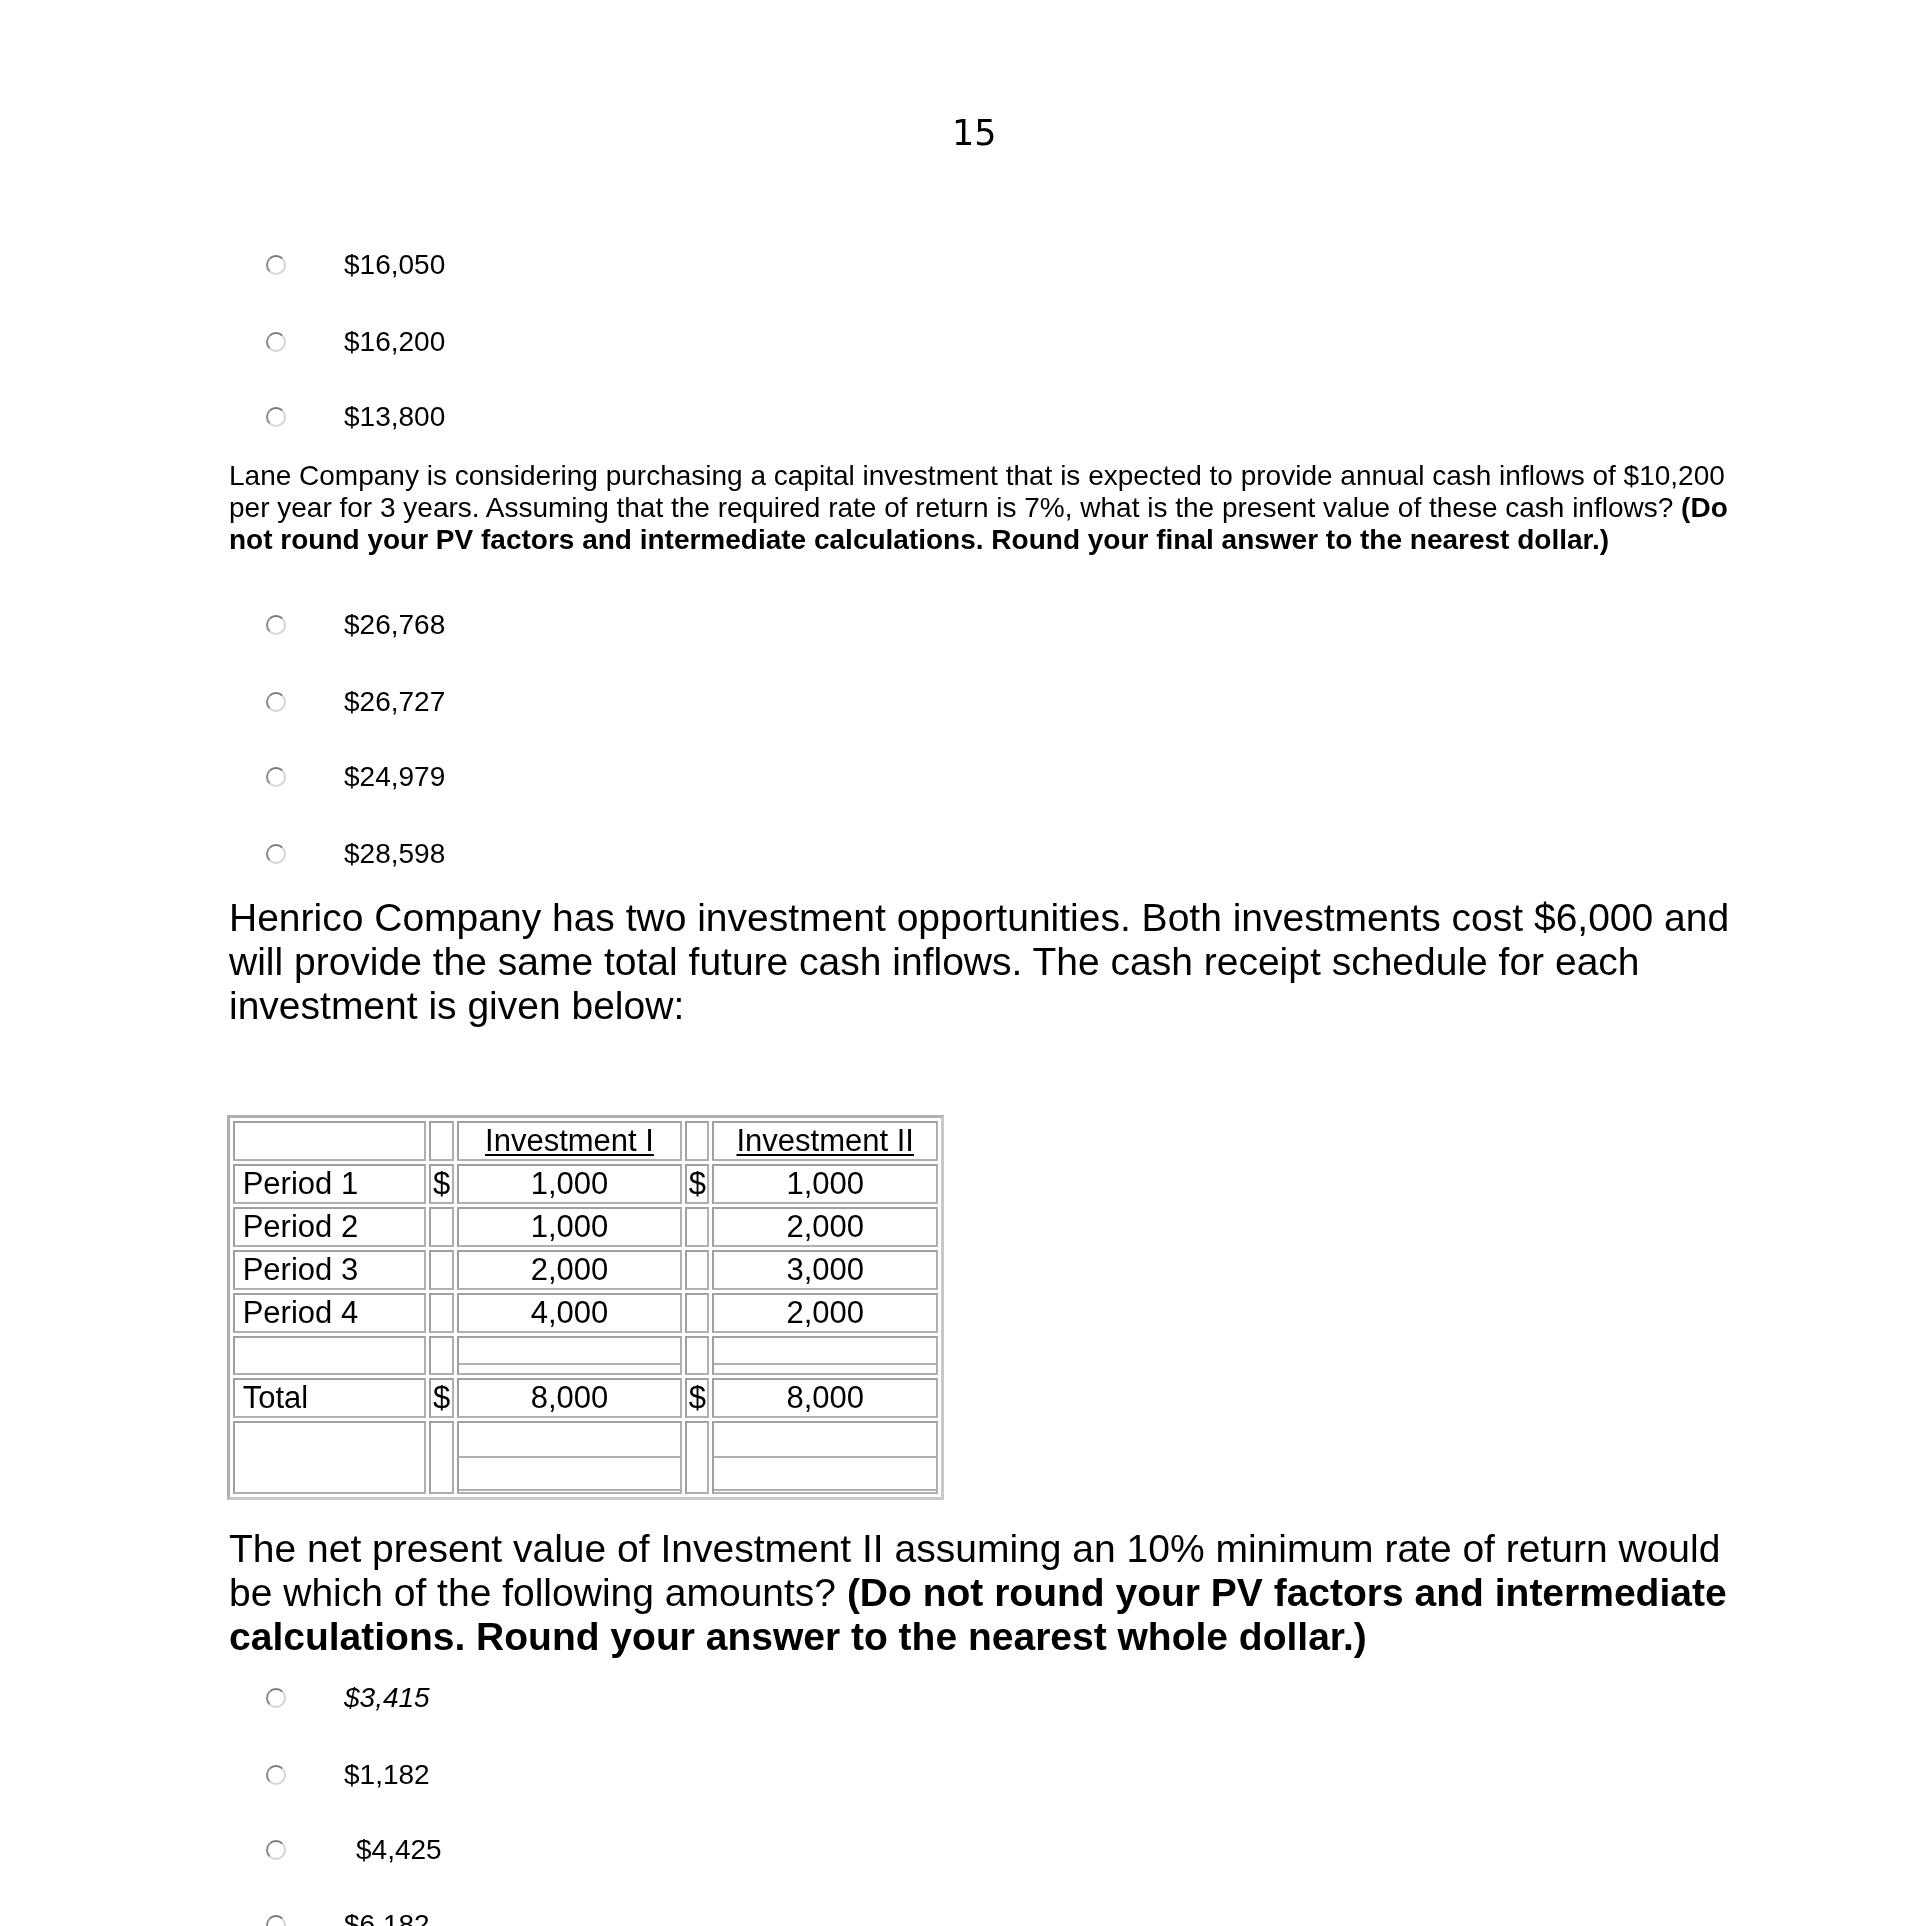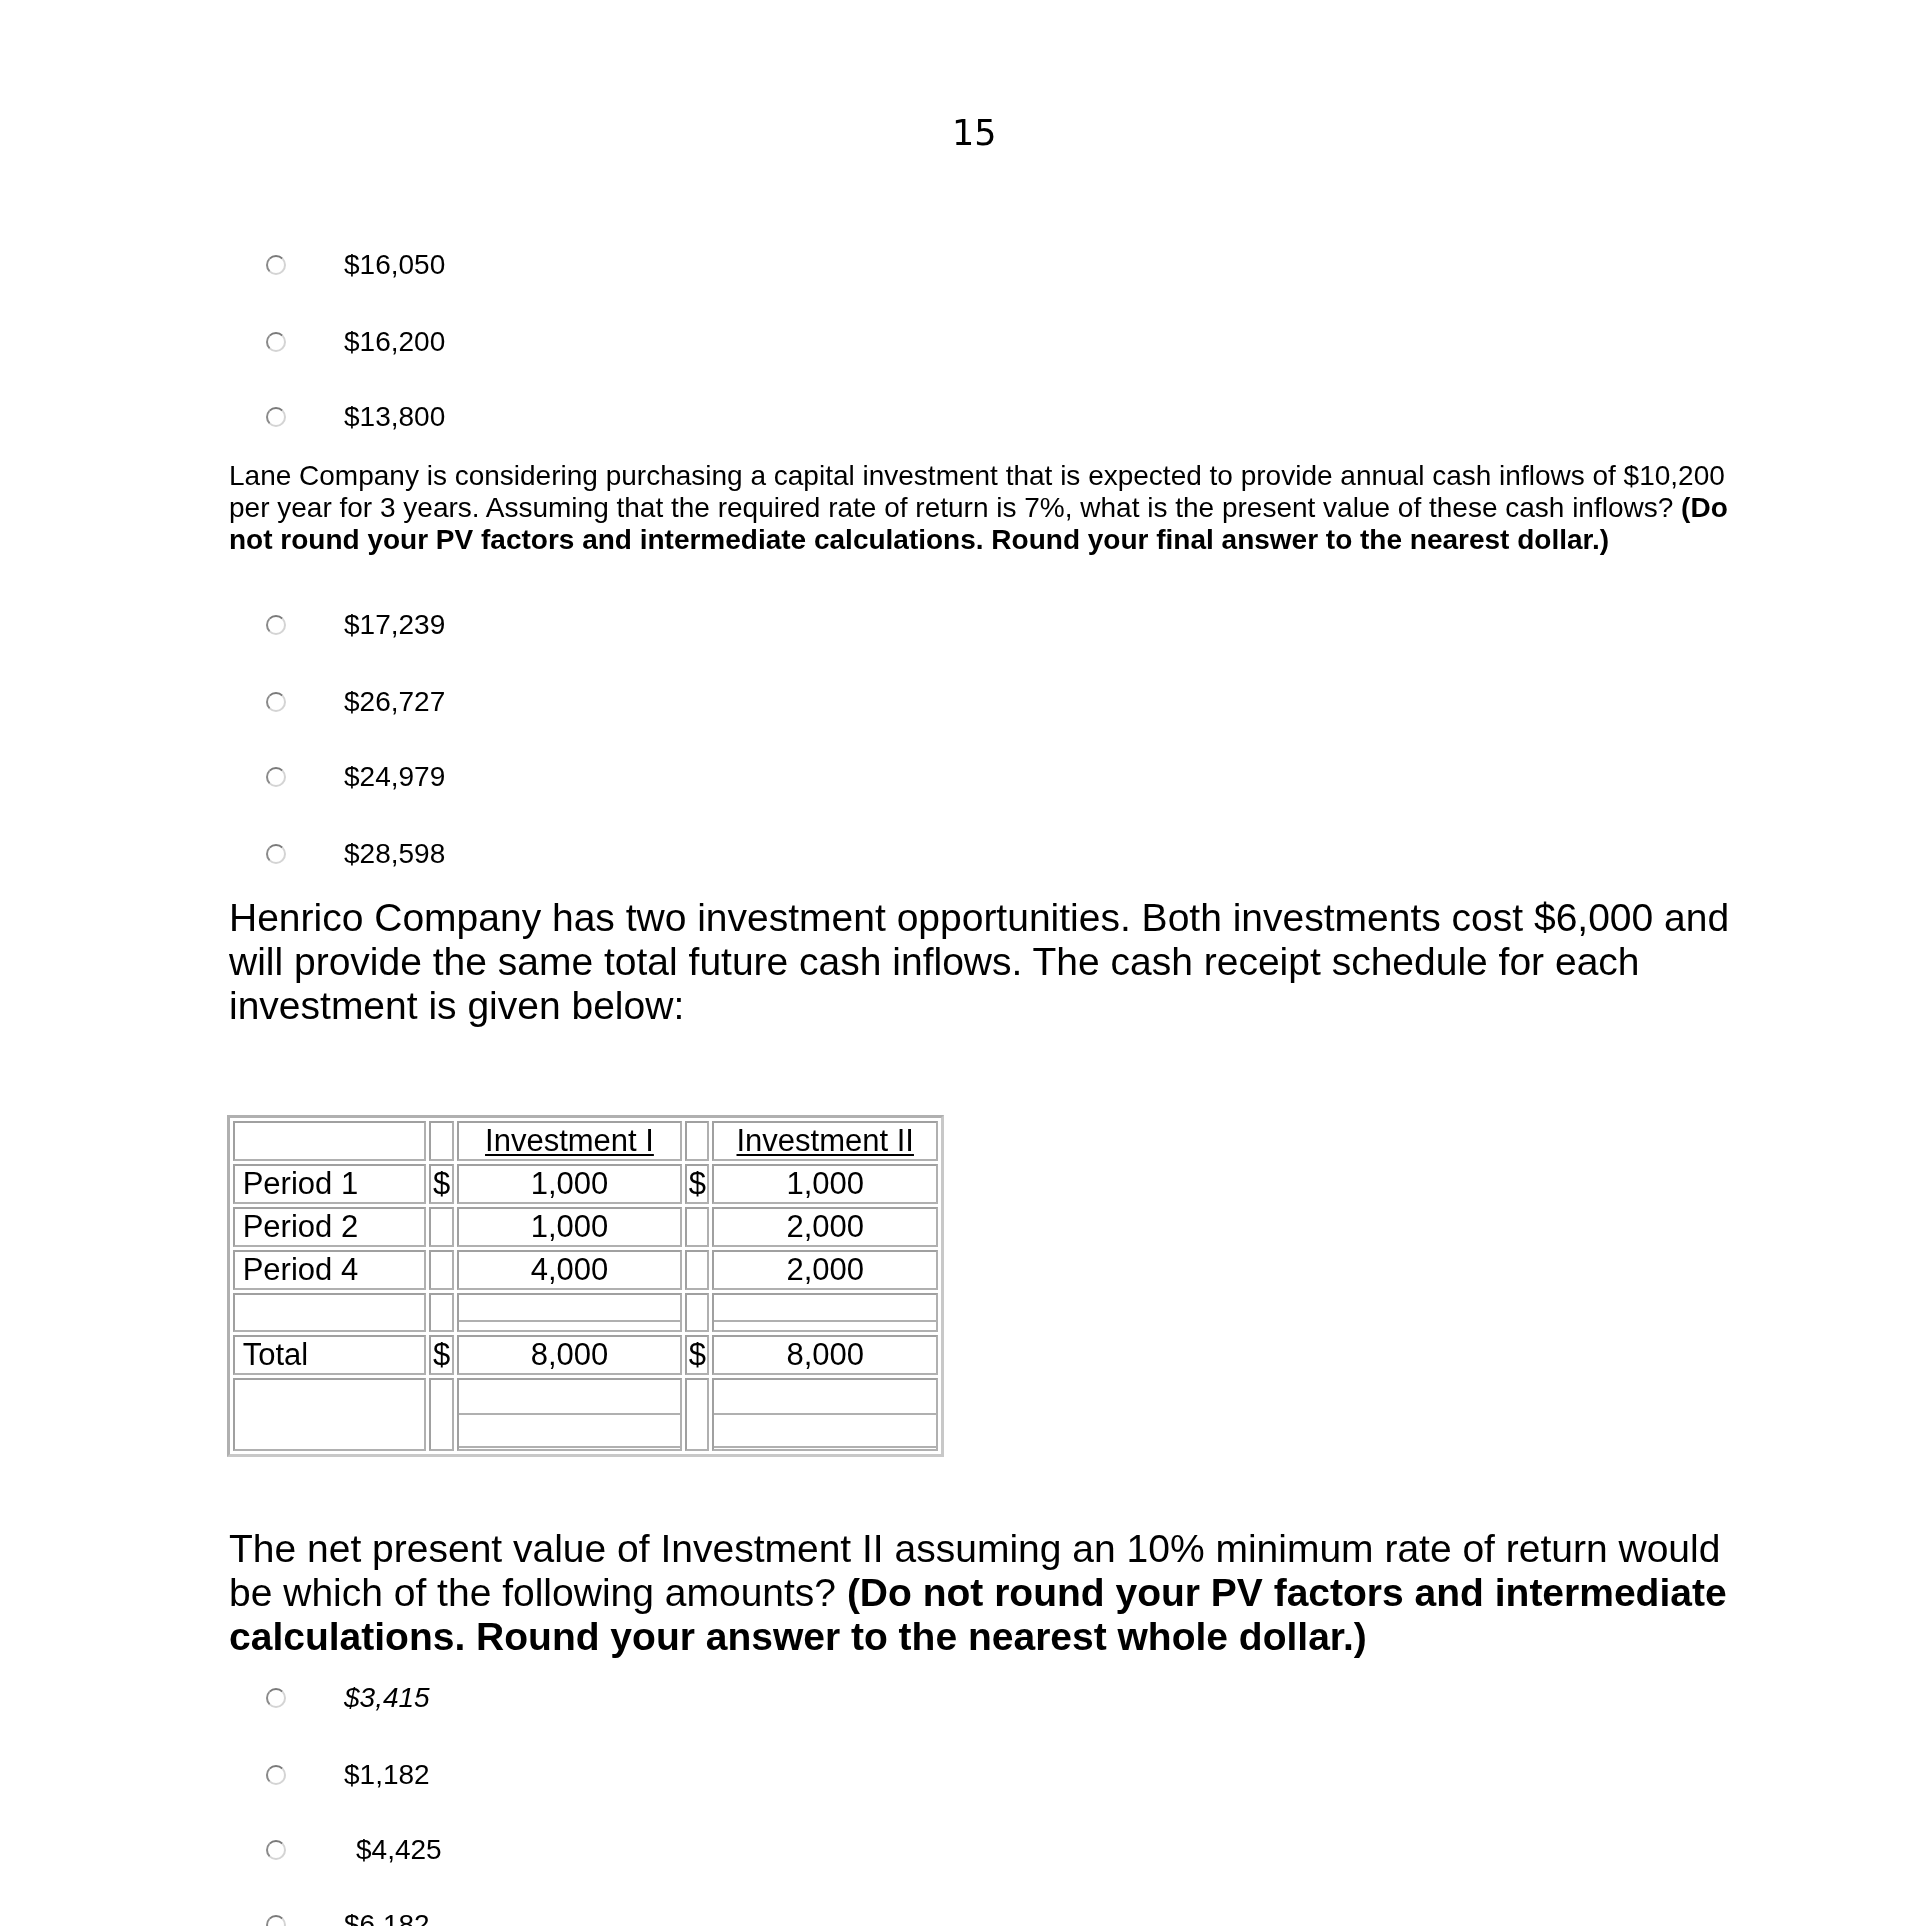--- a/index.html
+++ b/index.html
@@ -66,7 +66,7 @@
 </div>
 <div class="radio-row" style="top:605px;">
   <span class="radio"></span>
-  <span class="radio-label">$17,239</span>
+  <span class="radio-label">$26,768</span>
 </div>
 <div class="radio-row" style="top:682px;">
   <span class="radio"></span>

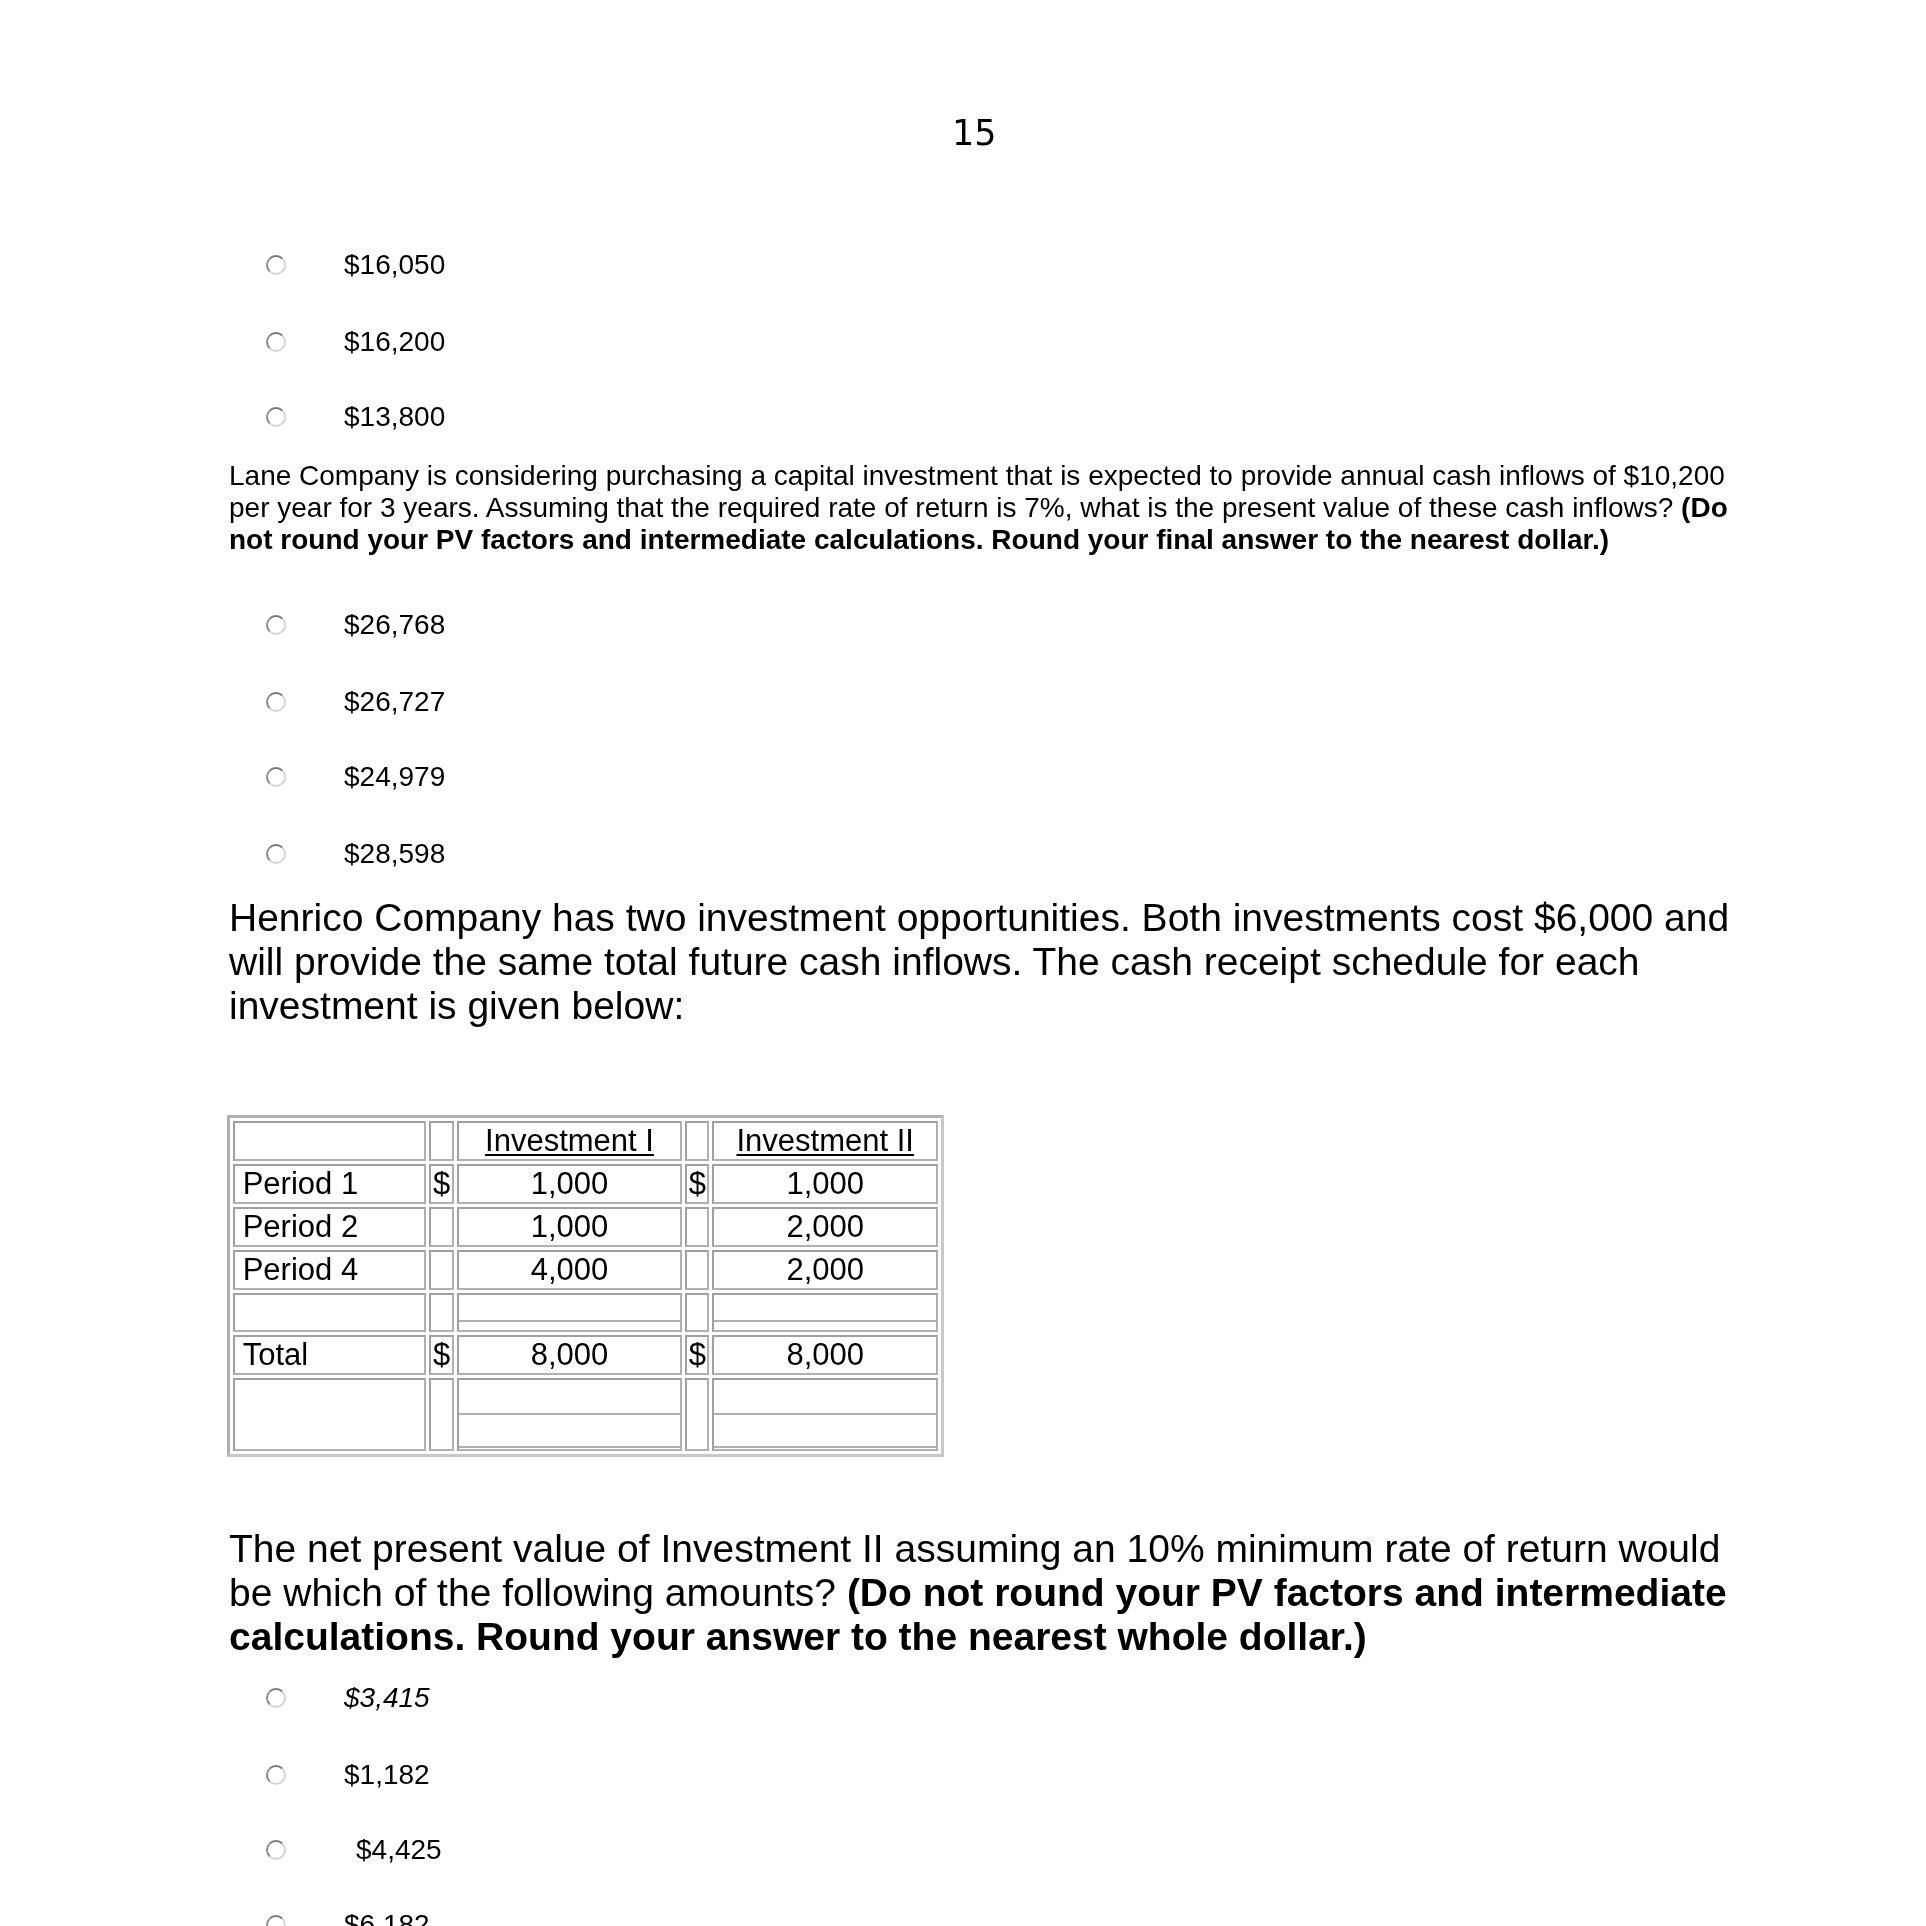--- a/index.html
+++ b/index.html
@@ -107,6 +107,13 @@
     <td class="c">2,000</td>
   </tr>
   <tr>
+    <td class="l">Period 3</td>
+    <td class="dollar"></td>
+    <td class="c">2,000</td>
+    <td class="dollar"></td>
+    <td class="c">3,000</td>
+  </tr>
+  <tr>
     <td class="l">Period 4</td>
     <td class="dollar"></td>
     <td class="c">4,000</td>

